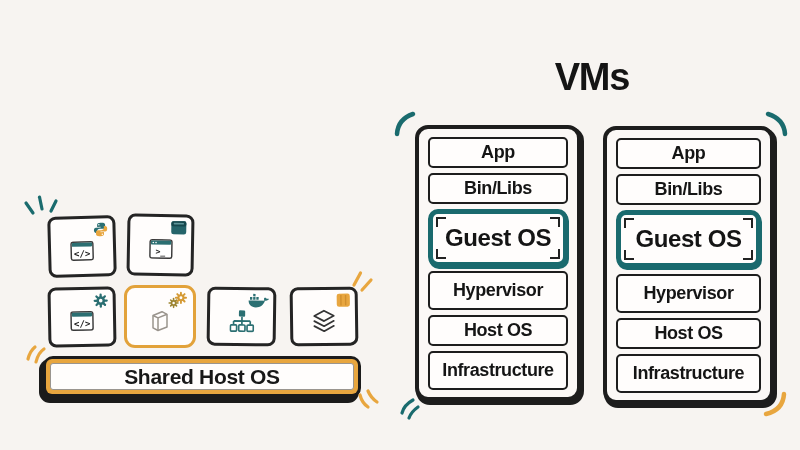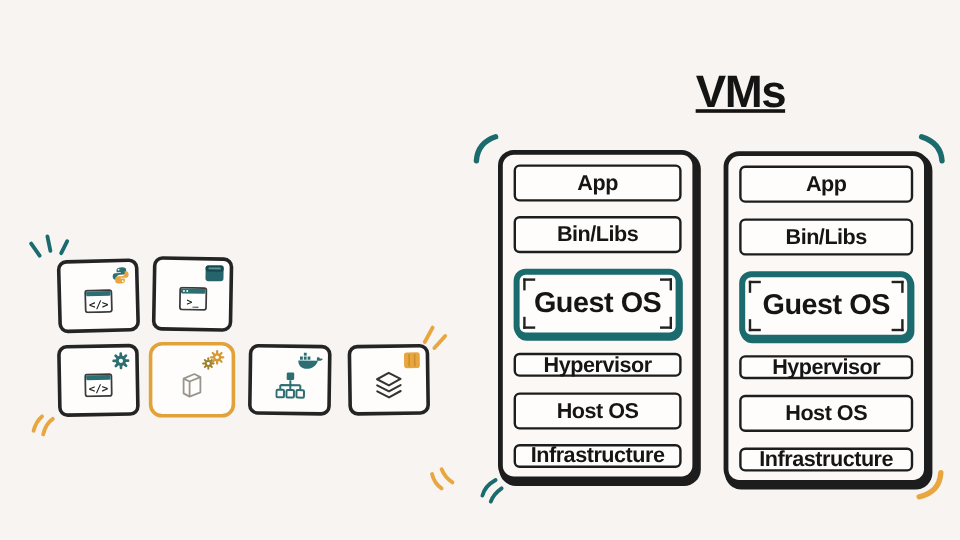--- a/index.html
+++ b/index.html
@@ -14,7 +14,7 @@
     font-size:38px;font-weight:bold;letter-spacing:-1.2px;color:#141414;
   }
   .title.containers{left:40px;}
-  .title.vms{left:457px;text-decoration:underline;}
+  .title.vms{left:432px;}
 
   
   .cb{

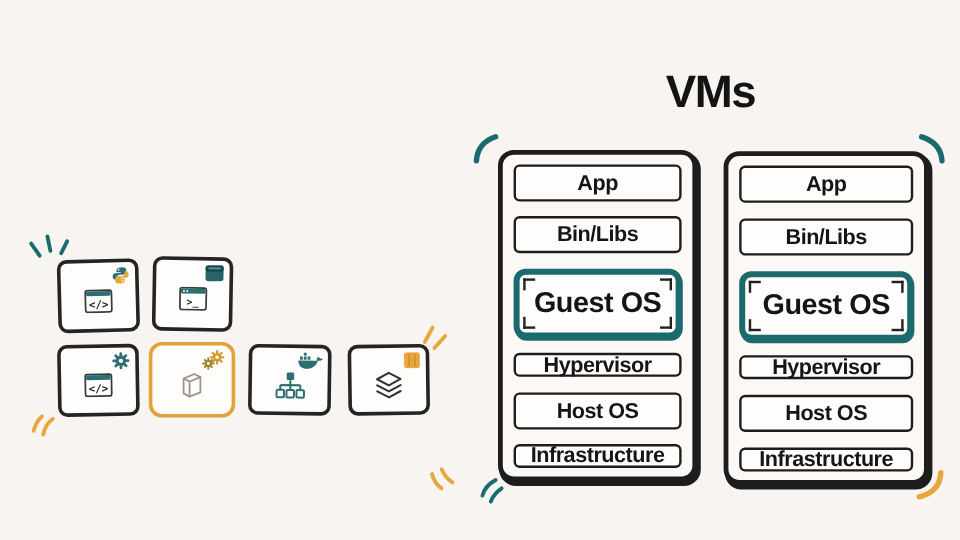--- a/index.html
+++ b/index.html
@@ -62,7 +62,7 @@
     height:58px;border:5px solid #1a6a6e;border-radius:10px;box-shadow:1px 2px 0 #1a6a6e;
     position:relative;font-size:24px;
   }
-  .vrow.small{height:20px;}
+  .vrow.small{height:39px;}
   .br{position:absolute;width:8px;height:8px;}
   .br.tl{left:3px;top:3px;border-left:2px solid #222;border-top:2px solid #222;}
   .br.tr{right:3px;top:3px;border-right:2px solid #222;border-top:2px solid #222;}

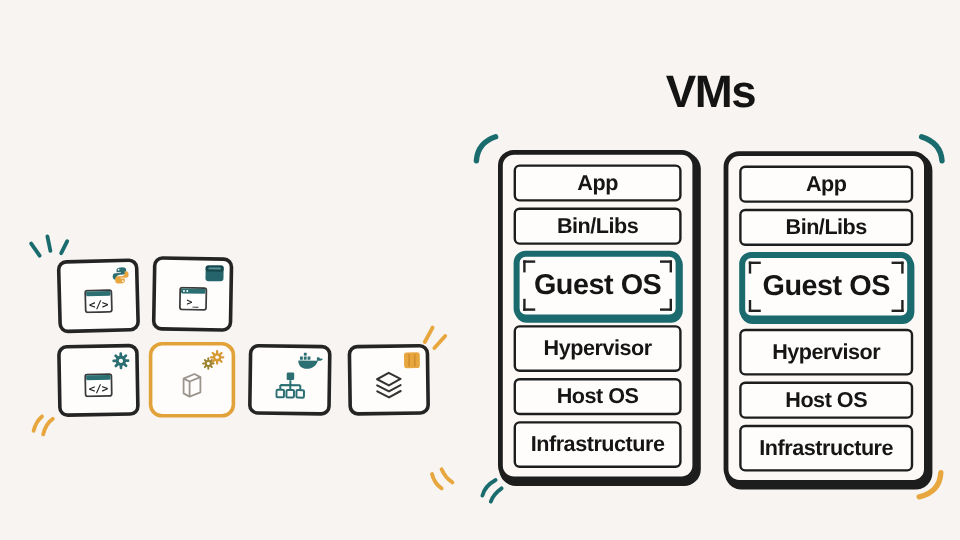--- a/index.html
+++ b/index.html
@@ -209,6 +209,11 @@
     </span>
   </div>
 
+  <div class="bar">
+    <div class="bar-gold">
+      <div class="bar-white">Shared Host OS</div>
+    </div>
+  </div>
 
   <div class="stack s1">
     <div class="vrow">App</div>

